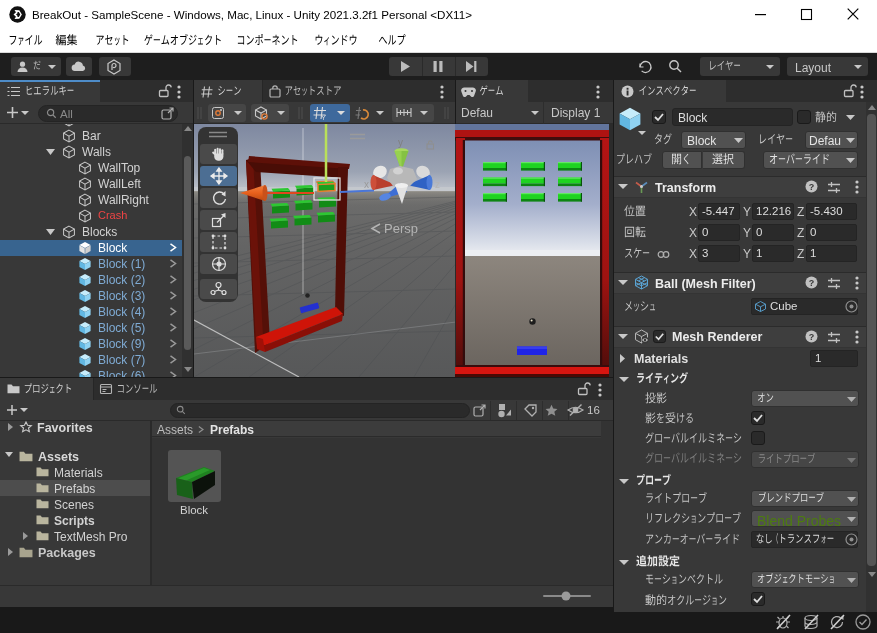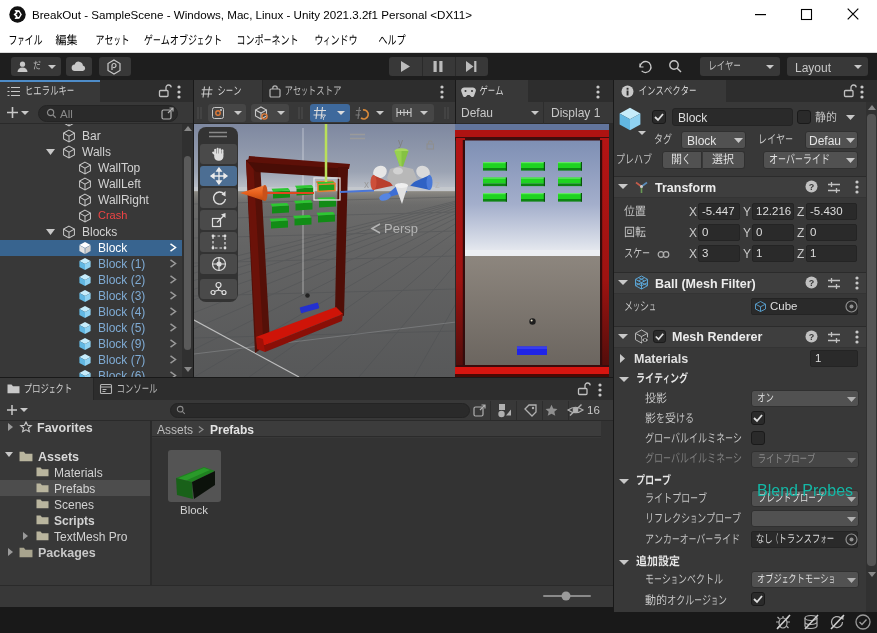--- a/index.html
+++ b/index.html
@@ -1246,7 +1246,7 @@
     </g>
   </svg>
 <div style="left:751px;top:510px;width:108px;height:17px;background:#515151;border:1px solid #303030;border-radius:3px"></div>
-<div style="position:absolute;left:757px;top:483px;font-size:16px;color:#14b8a6;white-space:pre;line-height:1;">Blend Probes</div>
+<div style="position:absolute;left:757px;top:514px;font-size:14px;color:#4d7c0f;white-space:pre;line-height:1;">Blend Probes</div>
 <svg style="position:absolute;left:847px;top:517px;" width="9" height="5" viewBox="0 0 9 5">
     <polygon points="0,0 9,0 4.5,5" fill="#b0b0b0"></polygon>
   </svg>

